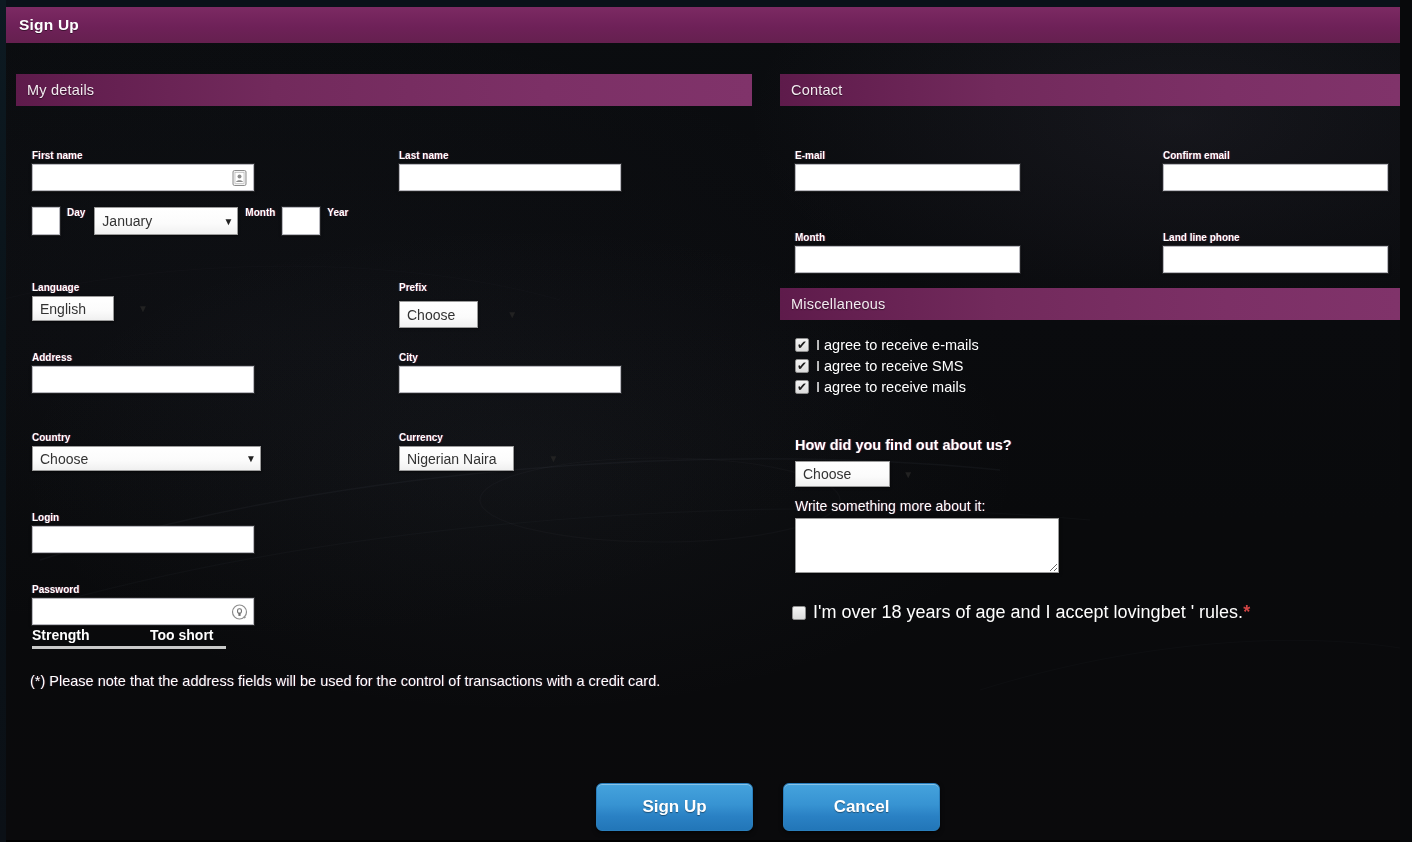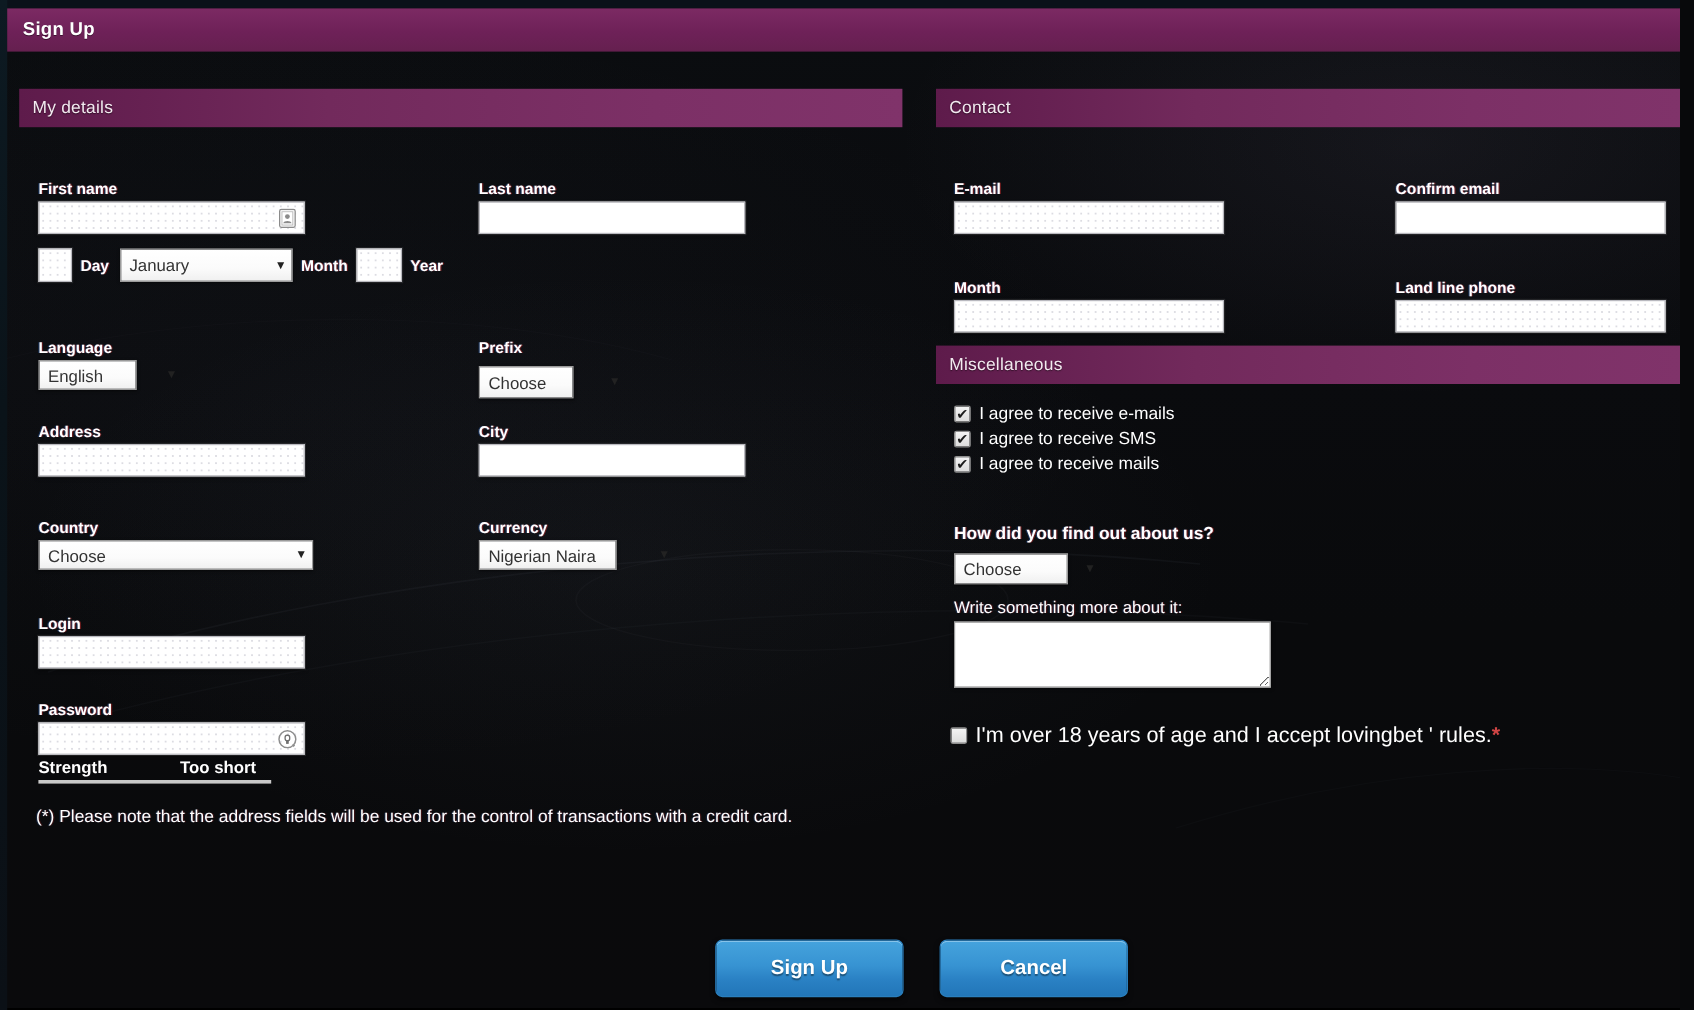--- a/index.html
+++ b/index.html
@@ -69,7 +69,7 @@
 
   
   .lbl {
-    color: #ffffff; font-size: 13px; font-weight: bold;
+    color: #ffffff; font-size: 10px; font-weight: bold;
     text-shadow: 1px 0 0 rgba(180,40,40,.55), -1px 0 0 rgba(40,90,170,.45);
     white-space: nowrap;
   }

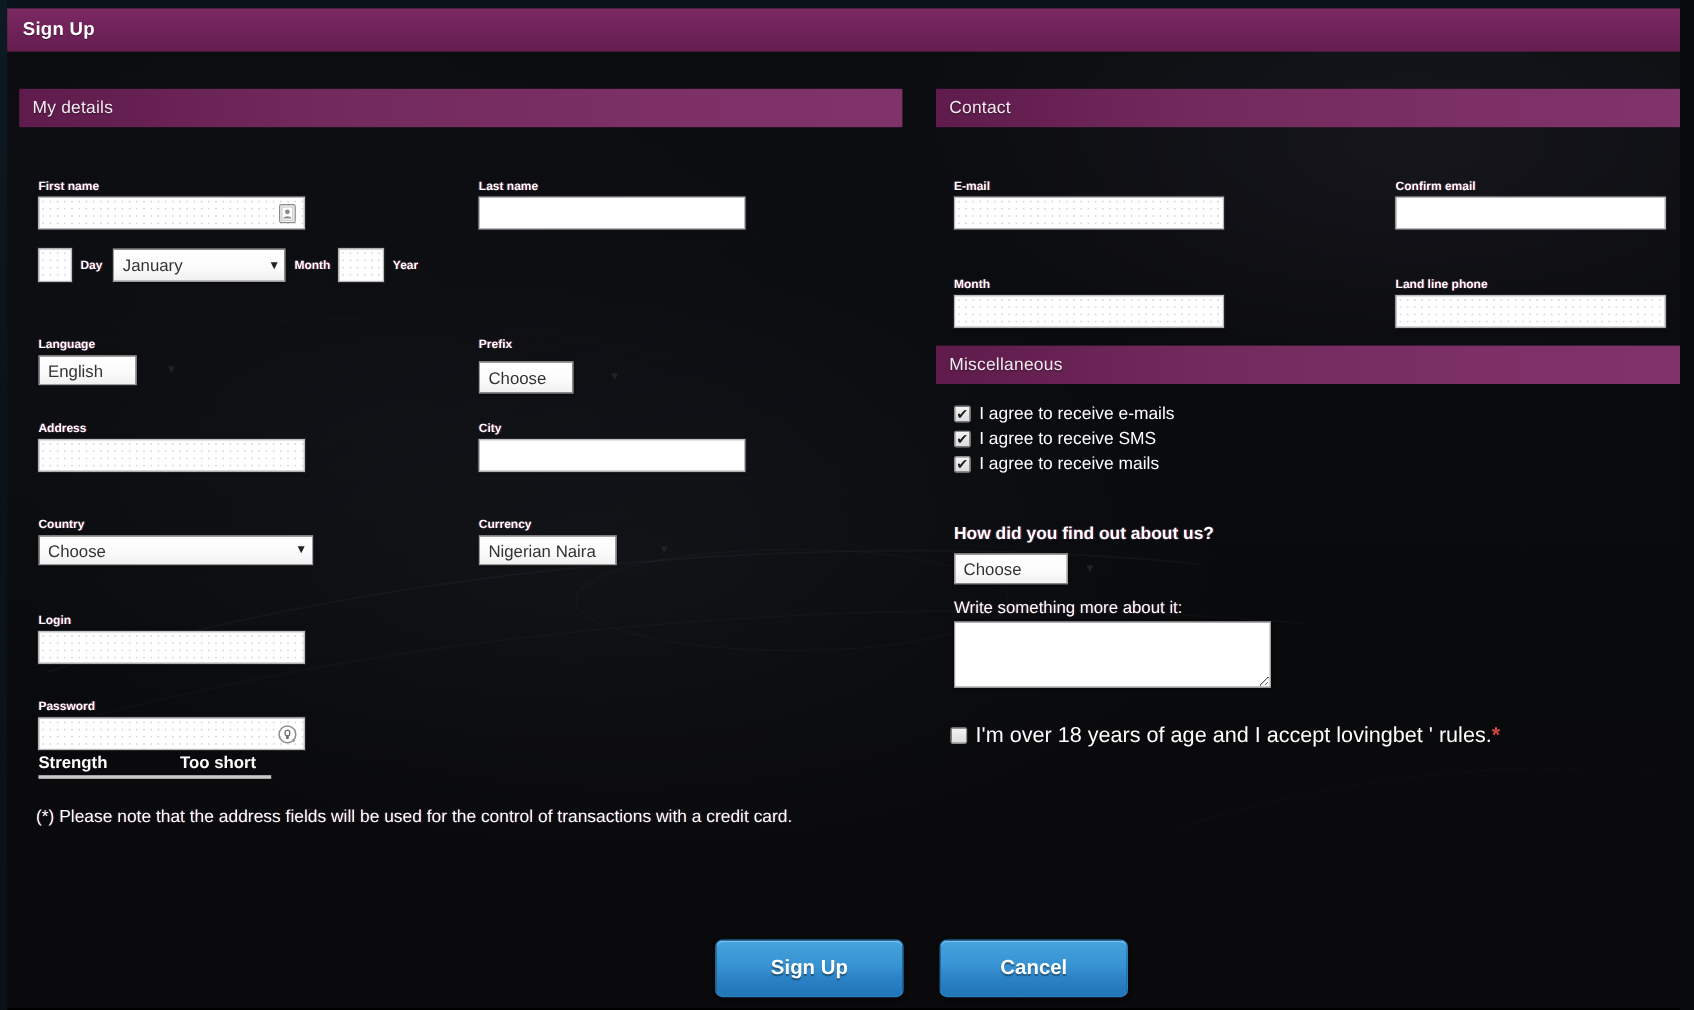--- a/index.html
+++ b/index.html
@@ -211,7 +211,7 @@
 
     <div style="position:relative; height:82px;">
       <div style="position:absolute; left:16px; top:24px;">
-        <div style="display:flex; align-items:center; gap:7px; margin-top:3px;">
+        <div style="display:flex; align-items:flex-start; gap:7px; margin-top:3px;">
           <div class="inp" style="width:28px; height:28px;"></div>
           <span class="lbl">Day</span>
           <div class="sel sel-wide" style="width:144px; height:28px; margin-left:2px;">

